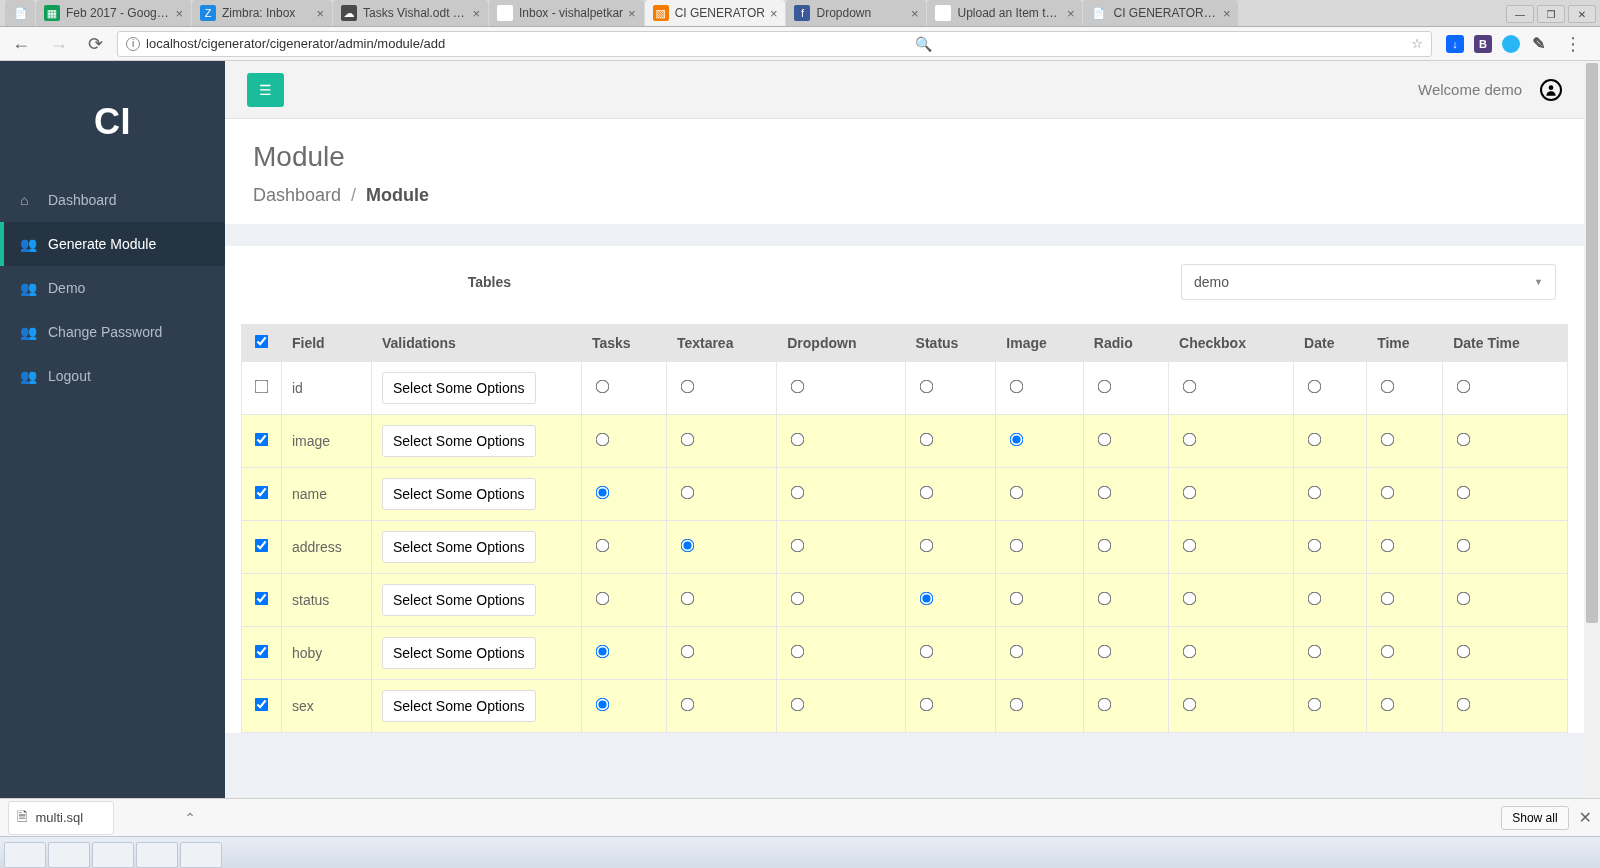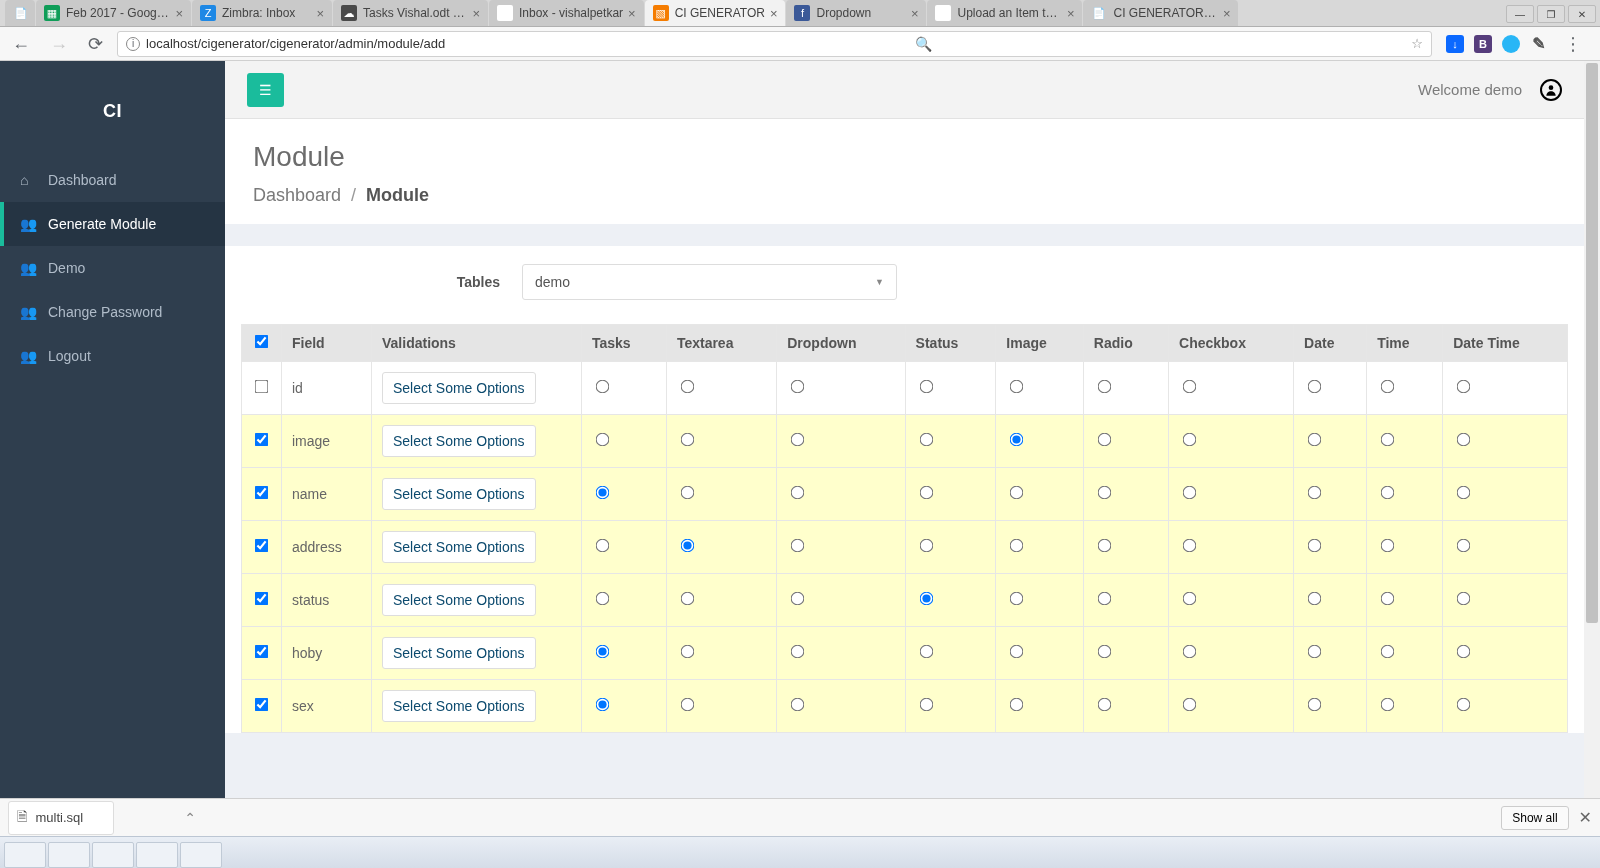--- a/index.html
+++ b/index.html
@@ -34,7 +34,7 @@
 
 
 .sidebar { width: 225px; background: #2f3e4e; color: #b0bcc9; display: flex; flex-direction: column; flex-shrink: 0; }
-.brand { text-align: center; padding: 40px 10px 36px; color: #fff; font-size: 18px; font-weight: 700; line-height: 1.15; letter-spacing: 0.5px; }
+.brand { text-align: center; padding: 40px 10px 36px; color: #fff; font-size: 36px; font-weight: 700; line-height: 1.15; letter-spacing: 0.5px; }
 .nav-item { display: flex; align-items: center; padding: 14px 20px; color: #b0bcc9; font-size: 14px; cursor: pointer; }
 .nav-item .nav-icon { width: 18px; margin-right: 10px; font-size: 14px; }
 .nav-item.active { background: #253443; color: #fff; border-left: 4px solid #1abc9c; padding-left: 16px; }

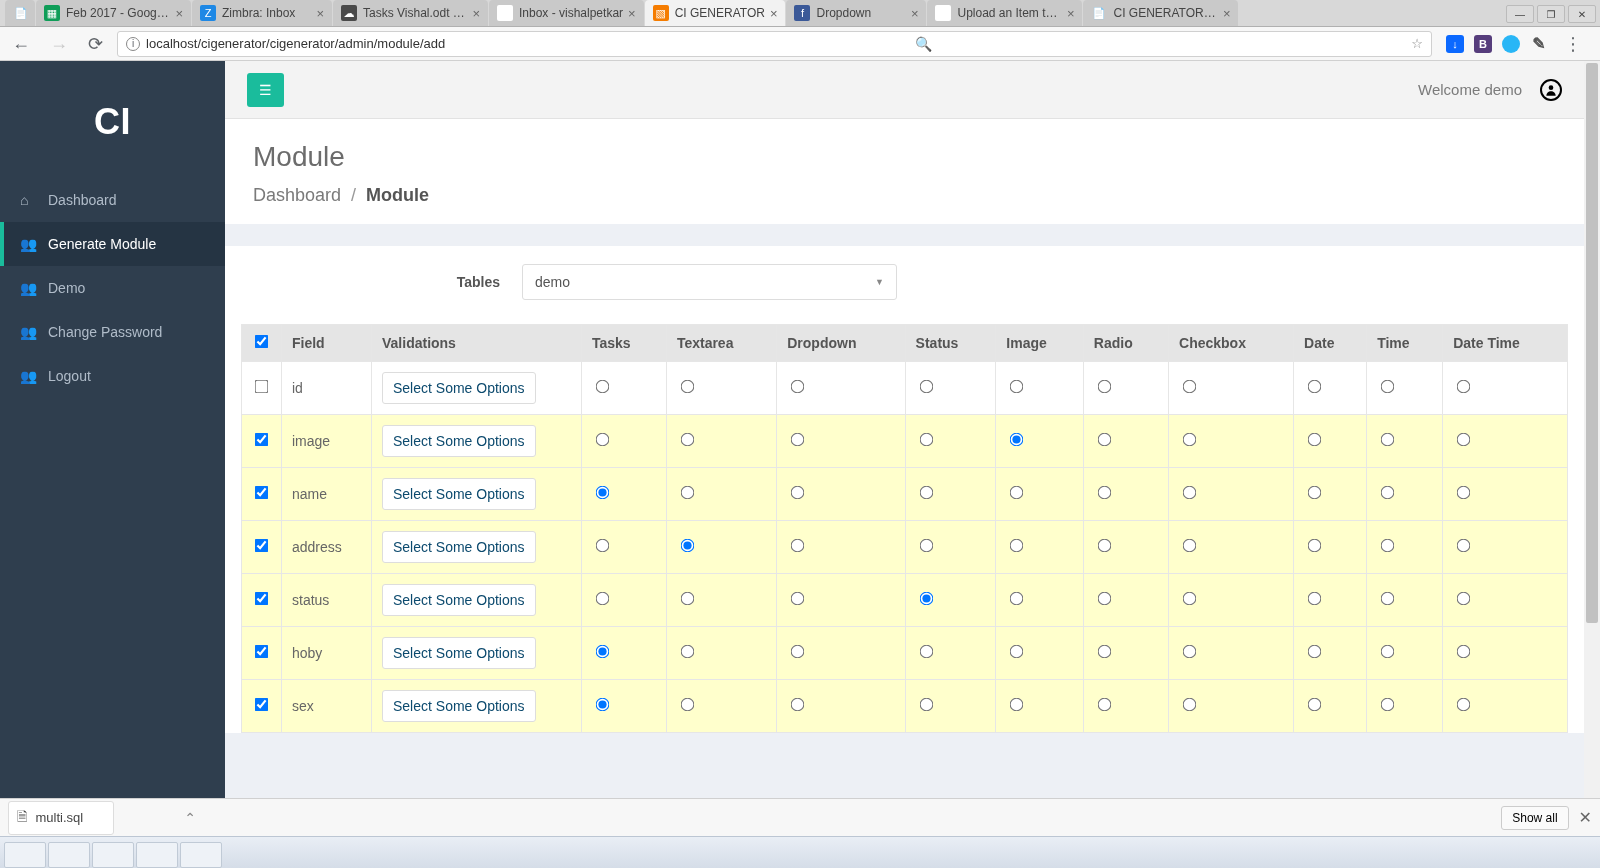--- a/index.html
+++ b/index.html
@@ -56,7 +56,7 @@
 .sep-bar { height: 22px; background: #edf0f5; }
 
 .card-head { padding: 16px 28px; color: #666; font-size: 15px; border-bottom: 1px solid #eee; }
-.form-row { display: flex; align-items: center; padding: 18px 17px 24px; }
+.form-row { display: flex; align-items: center; padding: 18px 28px 24px; justify-content: space-between; }
 .form-label { width: 280px; text-align: right; padding-right: 22px; font-weight: 700; color: #555; font-size: 14px; }
 .select-box { width: 375px; height: 36px; border: 1px solid #ddd; border-radius: 3px; padding: 0 12px; background: #fff; display: flex; align-items: center; position: relative; color: #555; cursor: pointer; }
 .select-box::after { content: "▼"; position: absolute; right: 12px; font-size: 9px; color: #888; }

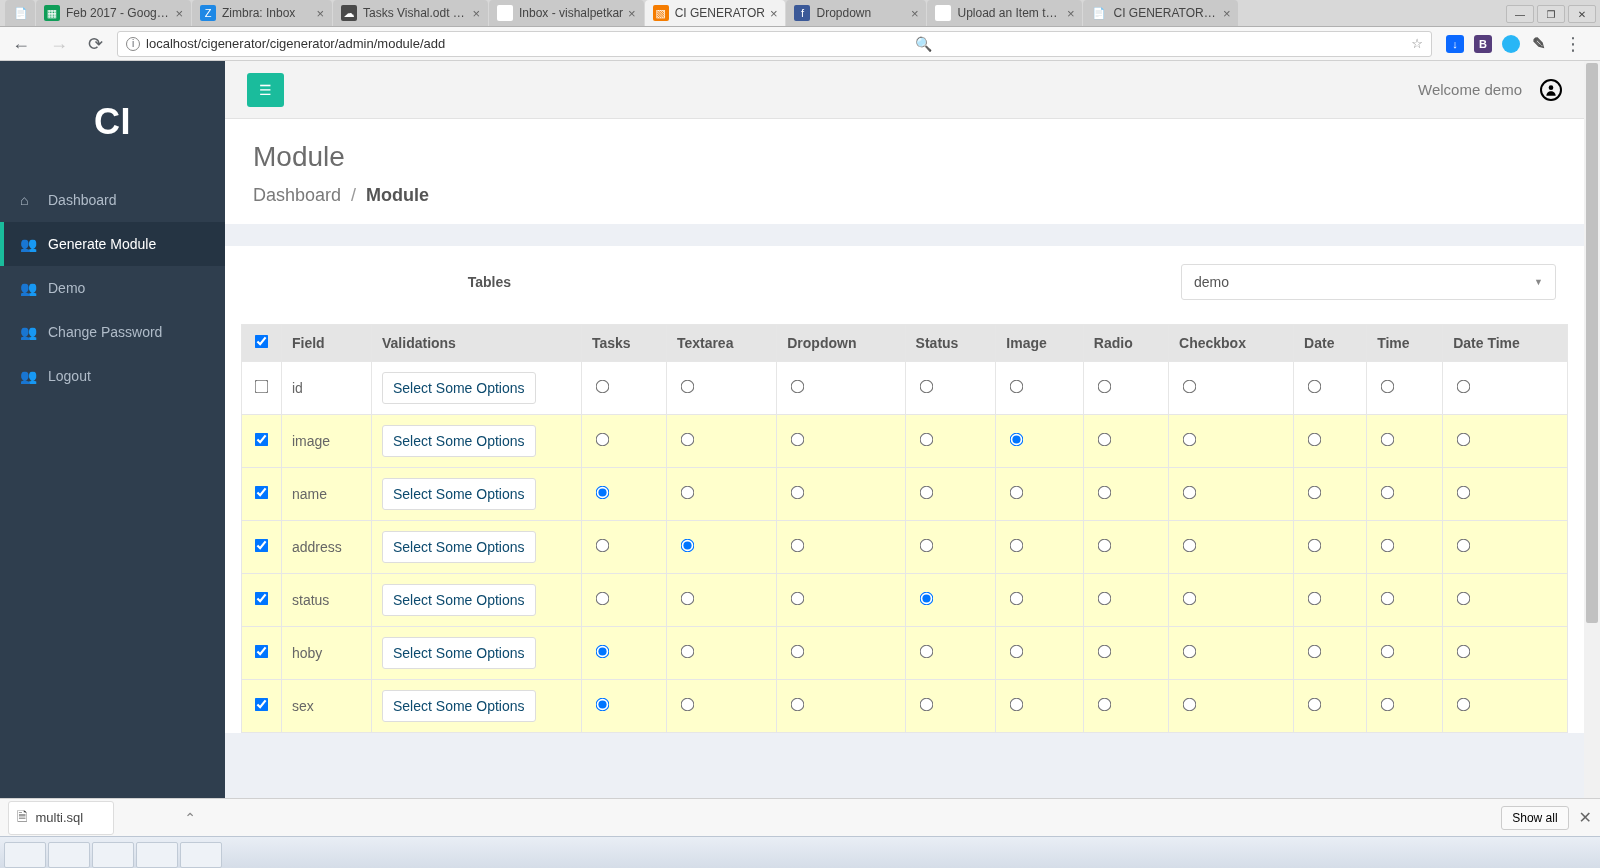--- a/index.html
+++ b/index.html
@@ -72,7 +72,7 @@
 .col-field { width: 90px; }
 .col-valid { width: 210px; }
 .col-radio { text-align: left; padding-left: 14px; }
-.multiselect { border: 1px solid #ddd; border-radius: 3px; padding: 7px 10px; color: #0c4a6e; font-size: 14px; cursor: text; background: #fff; display: inline-block; min-width: 150px; }
+.multiselect { border: 1px solid #ddd; border-radius: 3px; padding: 7px 10px; color: #000000; font-size: 14px; cursor: text; background: #fff; display: inline-block; min-width: 150px; }
 input[type=checkbox], input[type=radio] { transform: scale(1.05); cursor: pointer; }
 
 

